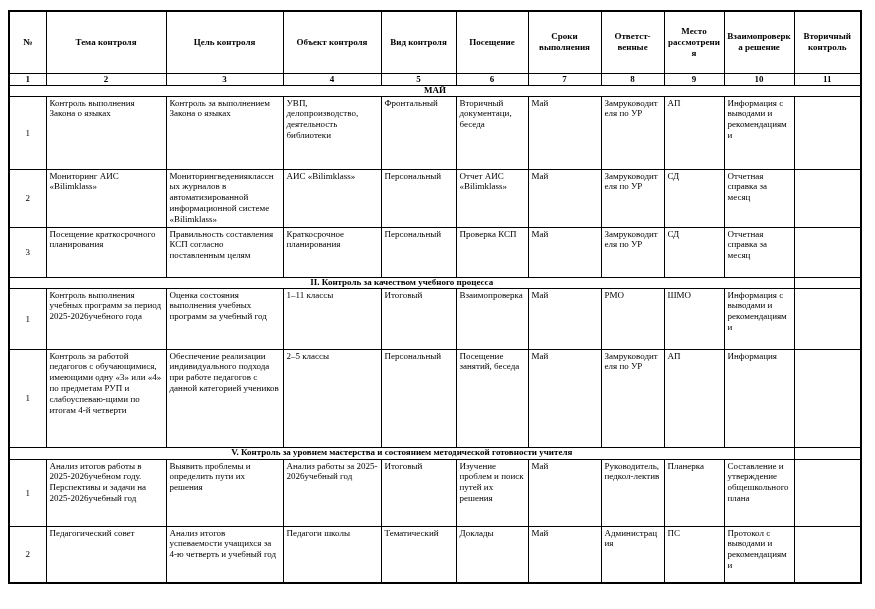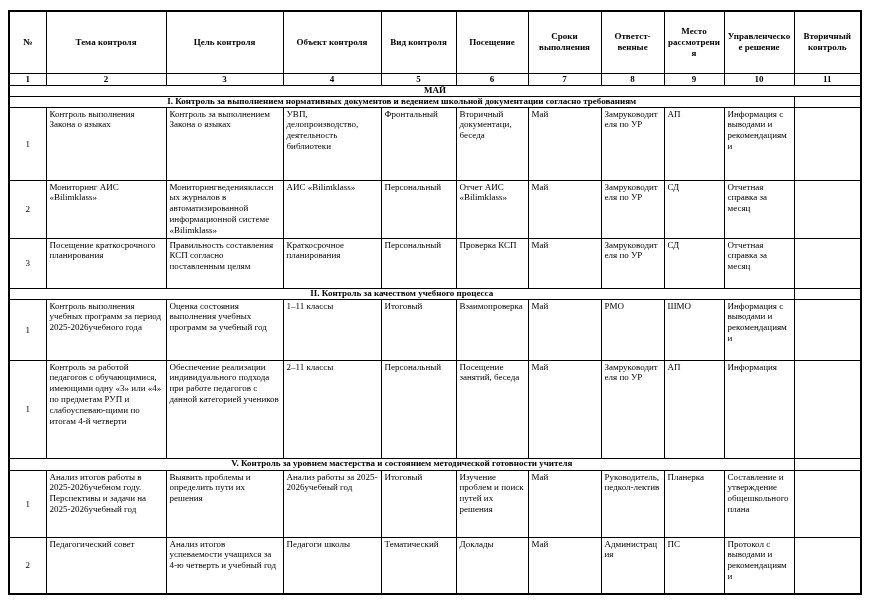--- a/index.html
+++ b/index.html
@@ -41,7 +41,7 @@
         <th>Сроки выполнения</th>
         <th>Ответст-венные</th>
         <th>Место рассмотрения</th>
-        <th>Управленческое решение</th>
+        <th>Взаимопроверка решение</th>
         <th>Вторичный контроль</th>
       </tr>
       <tr class="nums" style="height:12px">

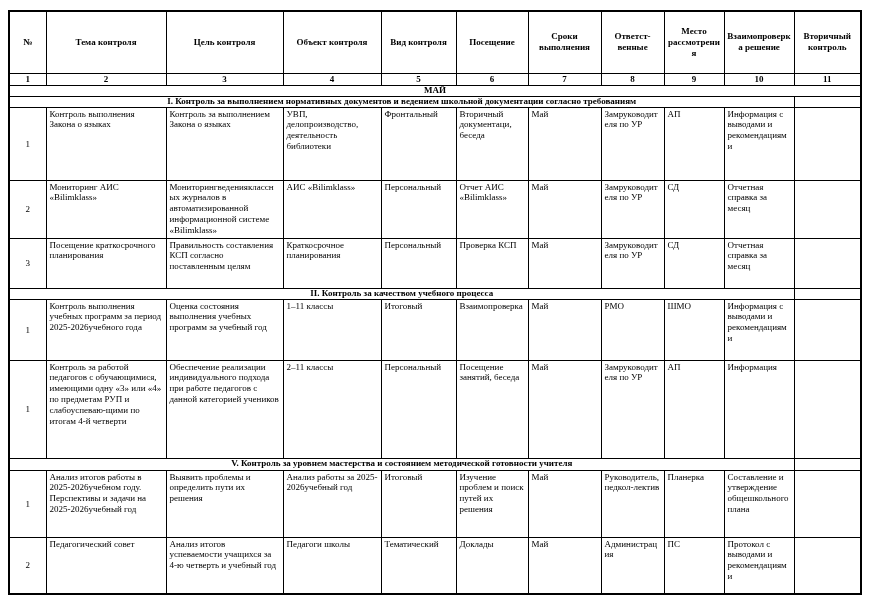--- a/index.html
+++ b/index.html
@@ -63,10 +63,6 @@
         <td colspan="11">МАЙ</td>
       </tr>
 
-      <tr class="section" style="height:11px">
-        <td colspan="10">I. Контроль за выполнением нормативных документов и ведением школьной документации согласно требованиям</td>
-        <td></td>
-      </tr>
       <tr style="height:73px">
         <td class="num">1</td>
         <td>Контроль выполнения Закона о языках</td>

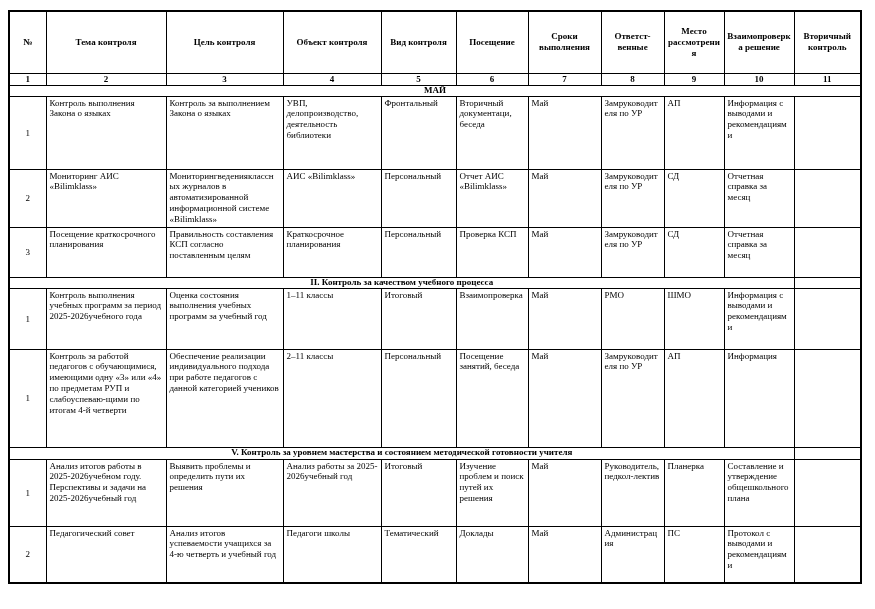--- a/index.html
+++ b/index.html
@@ -125,7 +125,7 @@
         <td class="num">1</td>
         <td>Контроль за работой педагогов с обучающимися, имеющими одну «3» или «4» по предметам РУП и слабоуспеваю-щими по итогам 4-й четверти</td>
         <td>Обеспечение реализации индивидуального подхода при работе педагогов с данной категорией учеников</td>
-        <td>2–11 классы</td>
+        <td>2–5 классы</td>
         <td>Персональный</td>
         <td>Посещение занятий, беседа</td>
         <td>Май</td>

